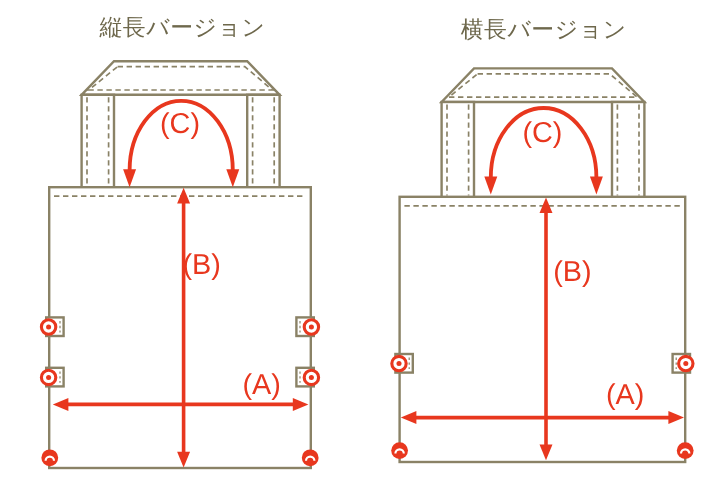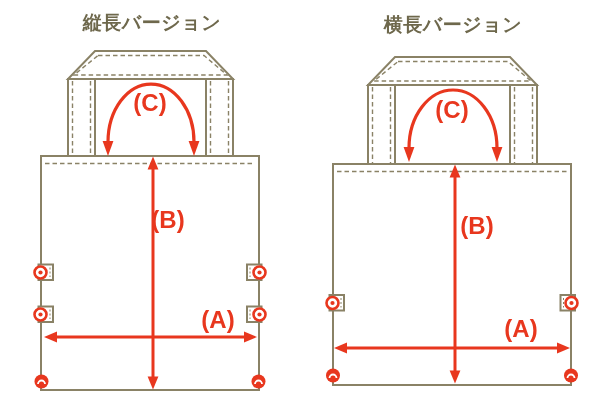--- a/index.html
+++ b/index.html
@@ -10,7 +10,6 @@
     background: var(--fabric, #ffffff);
     font-family: "Liberation Sans", sans-serif;
     overflow: hidden;
-    font-weight: bold;
   }
   svg { display: block; }
   svg text { font-family: "Liberation Sans", sans-serif; }

